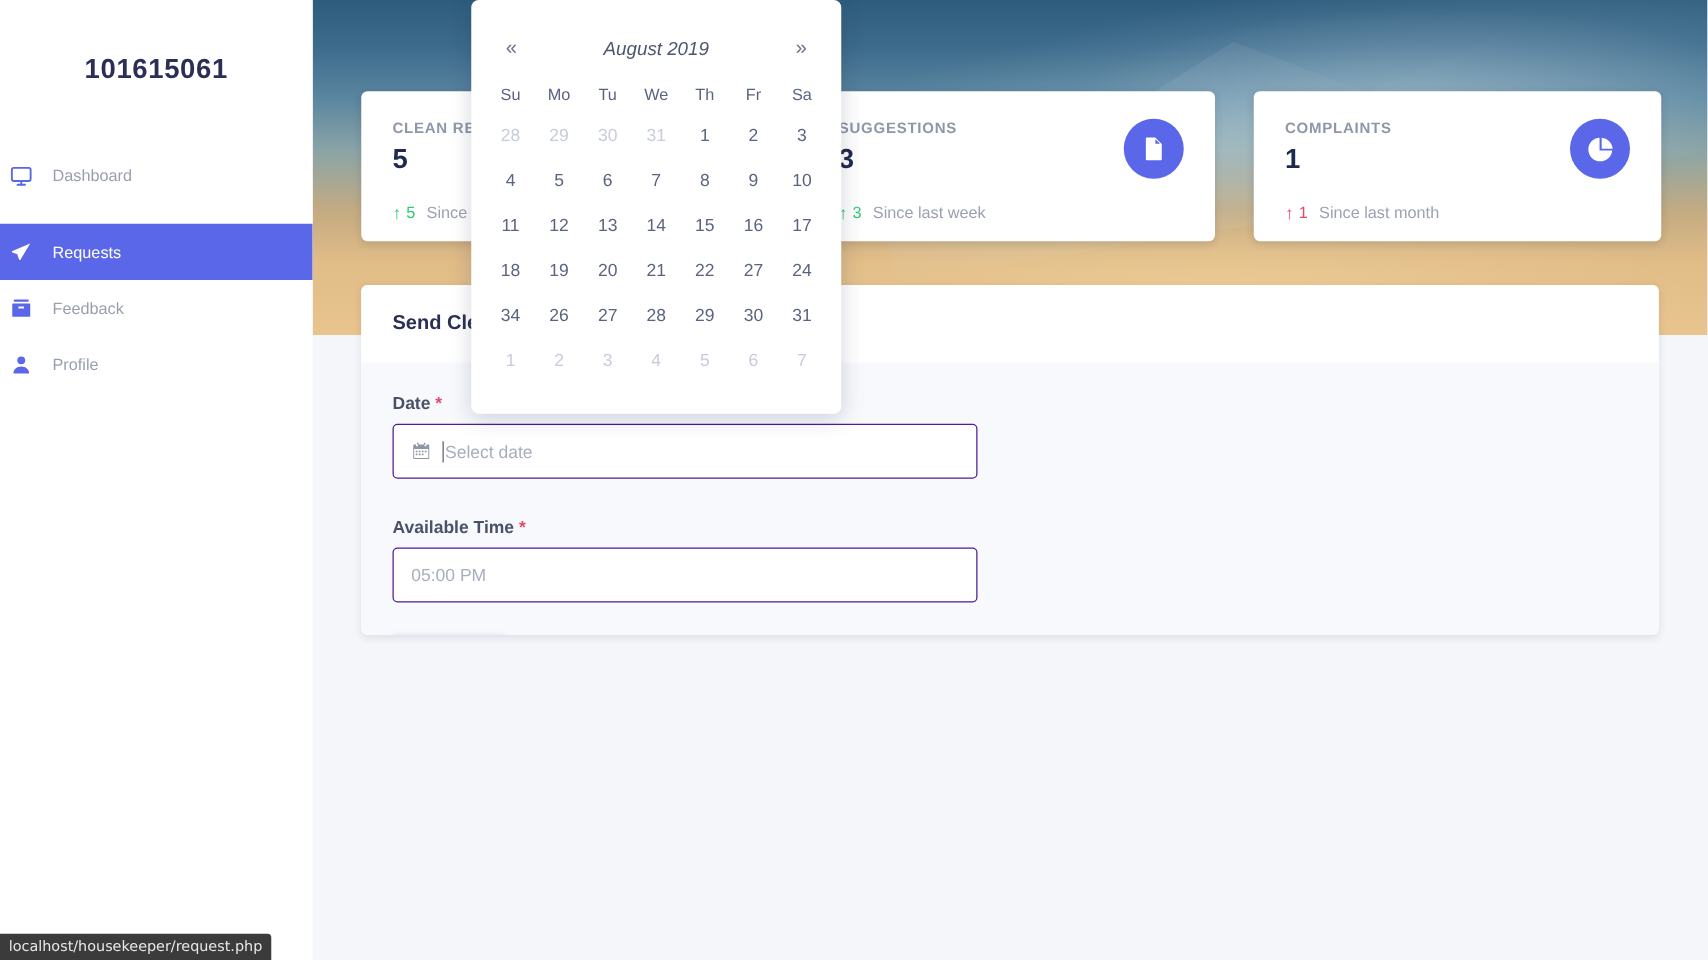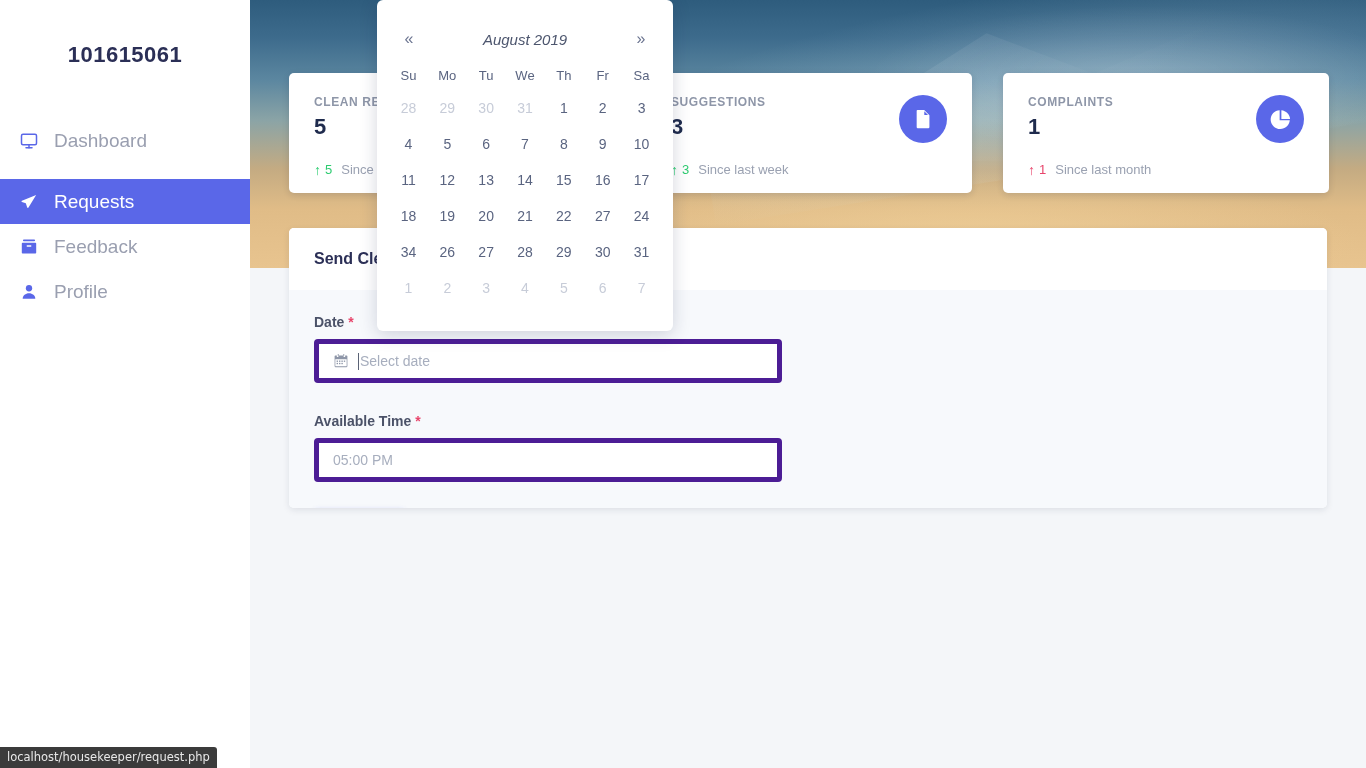--- a/index.html
+++ b/index.html
@@ -29,8 +29,8 @@
   .nav { margin-top: 8px; }
   .nav-item {
     display: flex; align-items: center;
-    height: 45px; padding-left: 20px;
-    color: #9a9fb0; font-size: 19px;
+    height: 45px; padding-left: 8px;
+    color: #9a9fb0; font-size: 13px;
     cursor: pointer; text-decoration: none;
   }
   .nav-item .nav-icon {

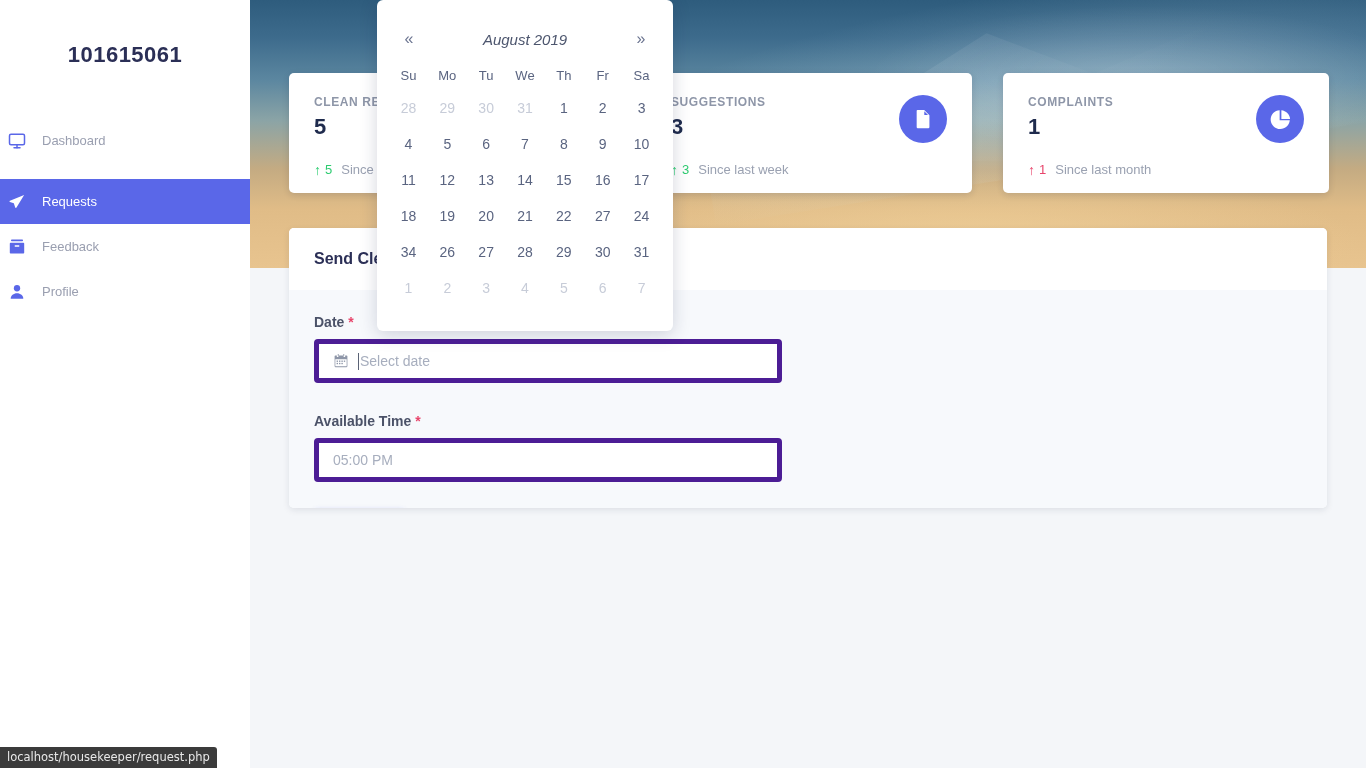--- a/index.html
+++ b/index.html
@@ -154,7 +154,7 @@
   .form-control {
     width: 100%; height: 44px;
     background: #fff;
-    border: 5px solid #4c1d95;
+    border: 1px solid #4c1d95;
     border-radius: 4px;
     display: flex; align-items: center;
     padding: 0 14px;

